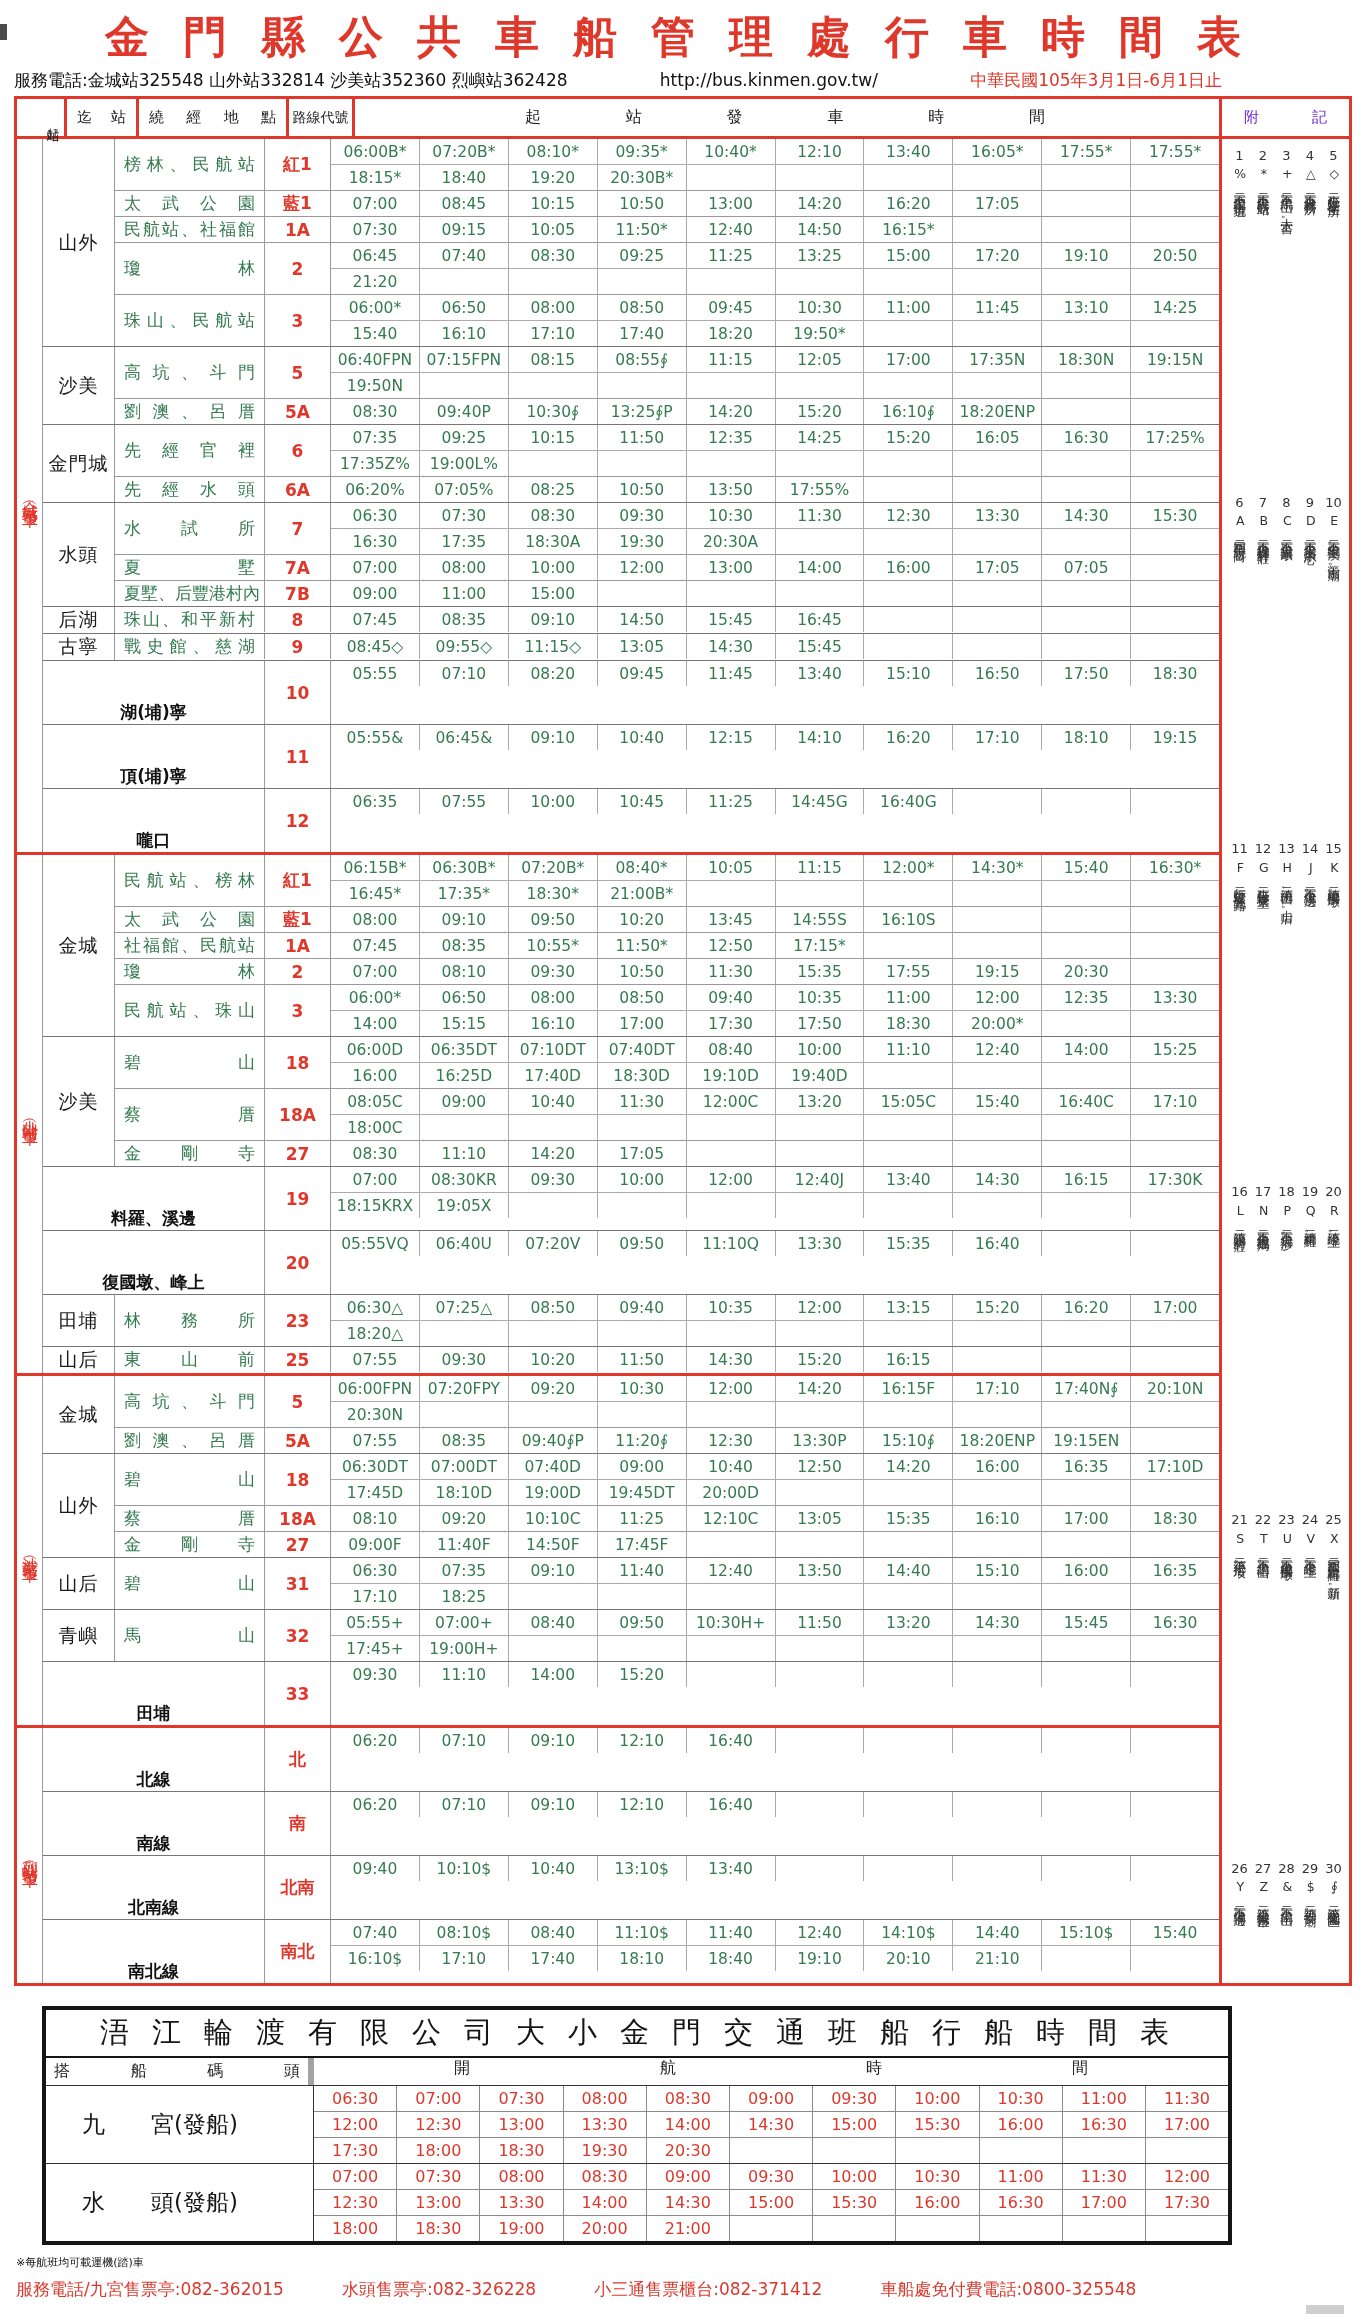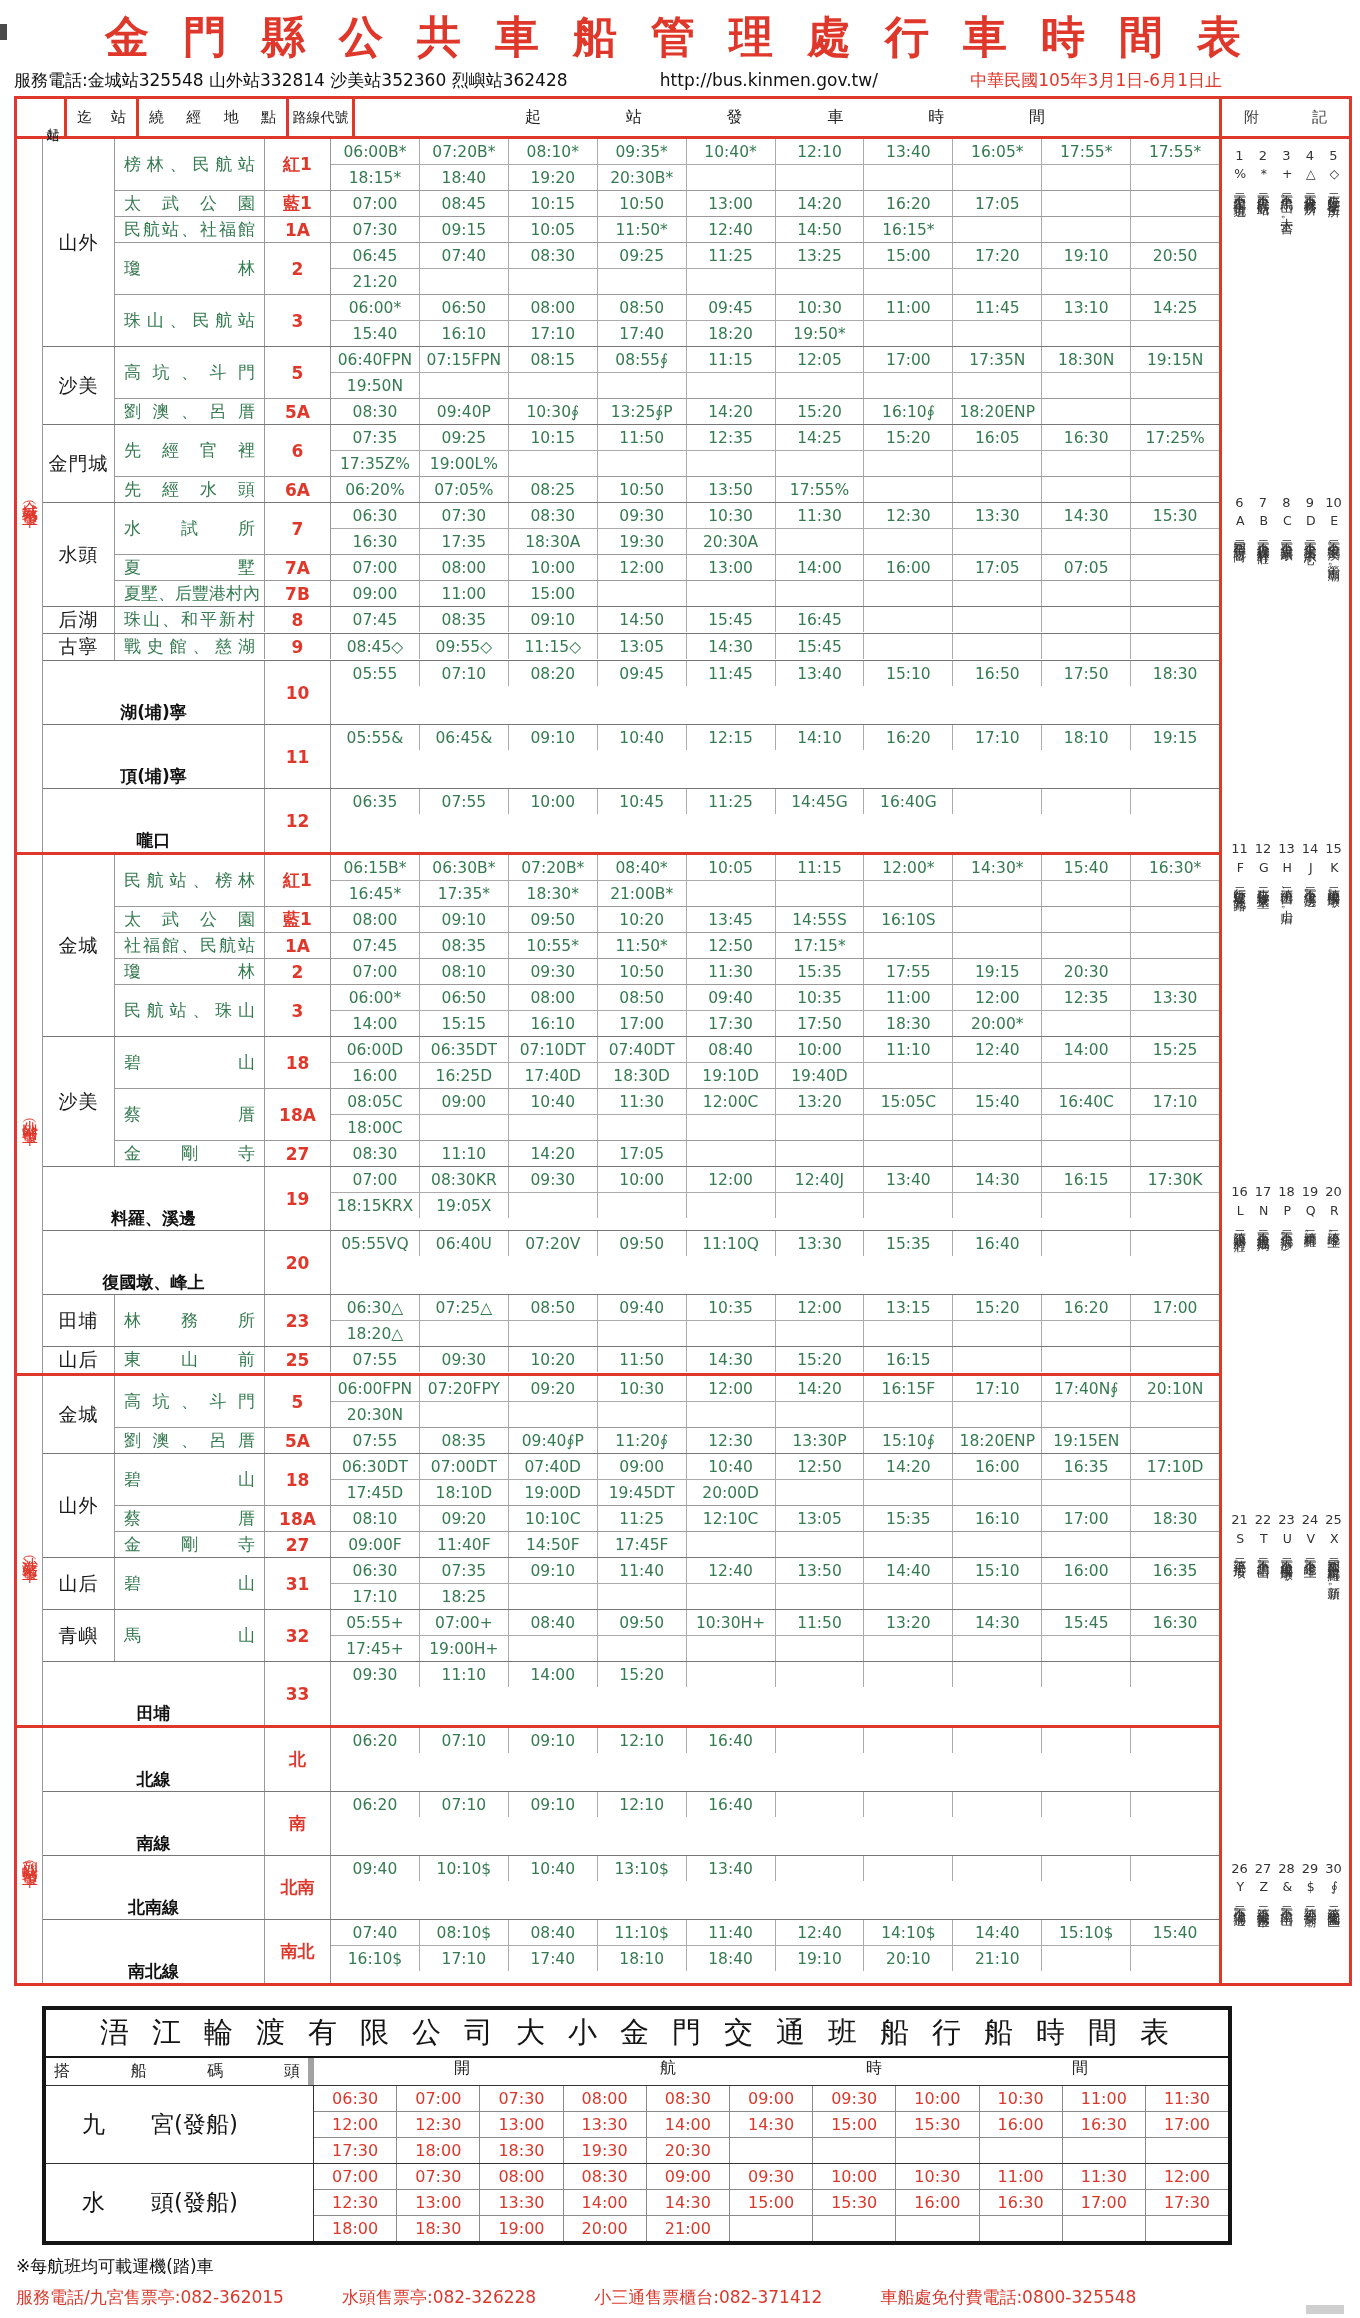--- a/index.html
+++ b/index.html
@@ -52,7 +52,7 @@
   
   .bus-notes-col{width:130px;box-sizing:border-box;border-left:3px solid #e0372b;display:flex;flex-direction:column;}
   .notes-header{height:40px;box-sizing:border-box;border-bottom:3px solid #e0372b;display:flex;align-items:center;}
-  .notes-header .sp{width:100%;text-align:justify;text-align-last:justify;padding:0 22px;box-sizing:border-box;font-size:15px;color:#404040;}
+  .notes-header .sp{width:100%;text-align:justify;text-align-last:justify;padding:0 22px;box-sizing:border-box;font-size:15px;color:#6d28d9;}
   .notes-body{flex:1;display:flex;flex-direction:column;justify-content:space-between;padding:10px 5px 60px 7px;}
   .note-block{display:flex;justify-content:space-between;}
   .note-item{display:flex;flex-direction:column;align-items:center;width:21px;}

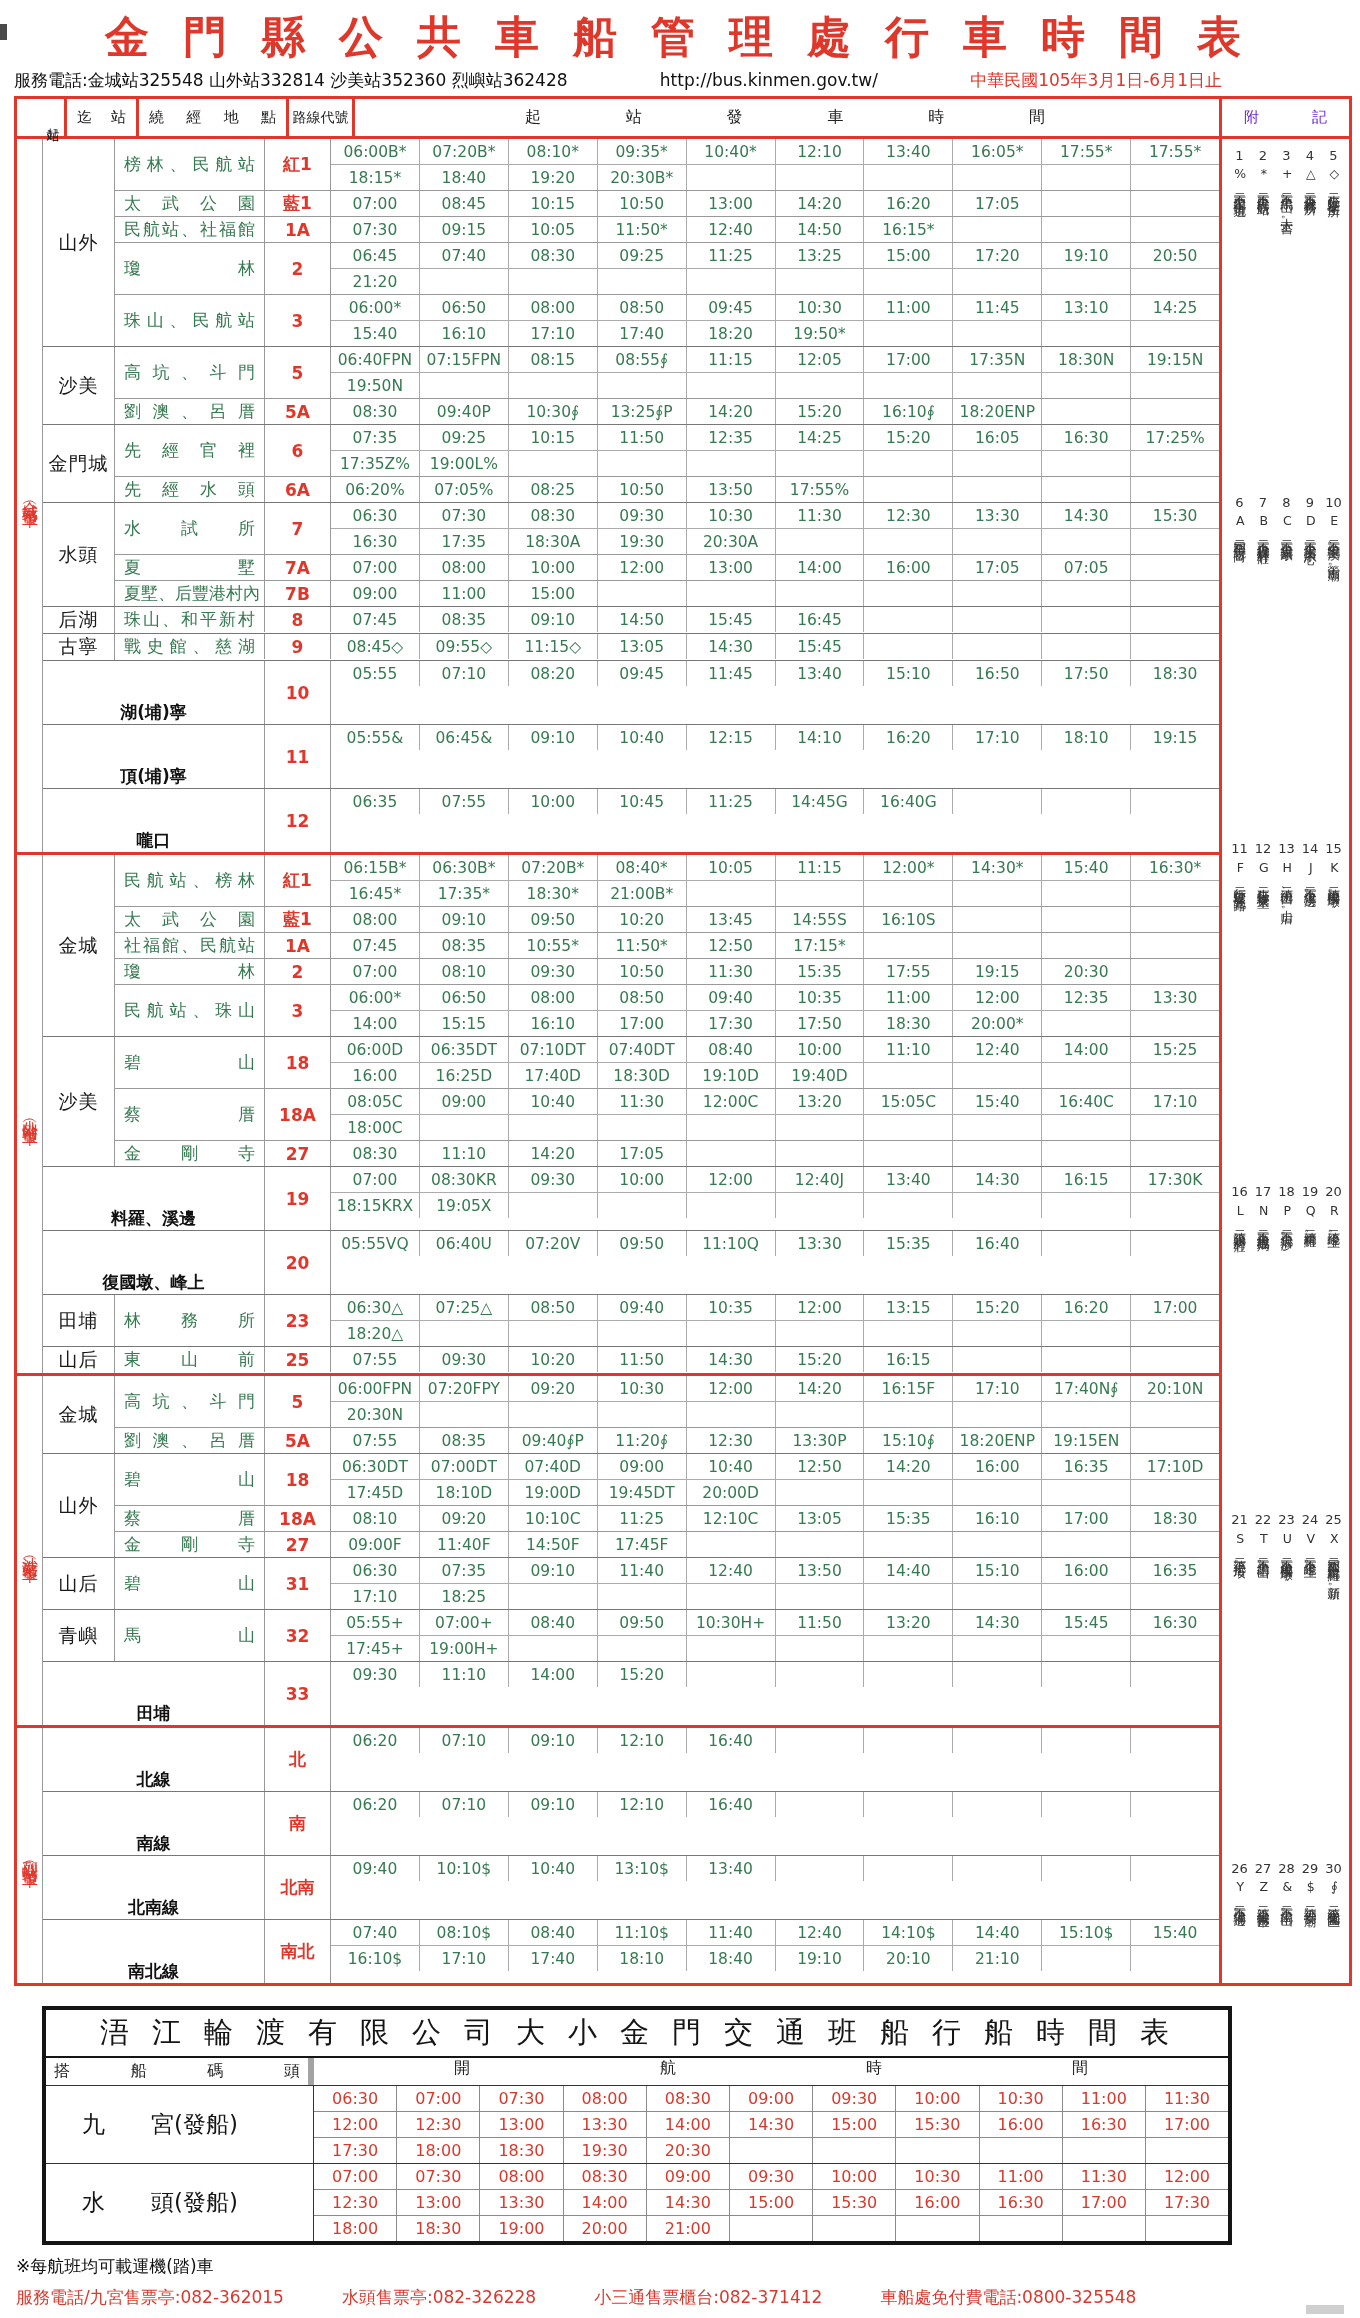--- a/index.html
+++ b/index.html
@@ -76,7 +76,7 @@
   .ferry-cell{flex:1;box-sizing:border-box;border-right:1px solid #8a8a8a;display:flex;align-items:center;justify-content:center;color:#d9392c;font-size:16px;white-space:nowrap;}
   .ferry-cell:last-child{border-right:none;}
 
-  .foot-note{margin:10px 0 0 16px;font-size:17px;color:#111;}
+  .foot-note{margin:10px 0 0 16px;font-size:11px;color:#111;}
   .foot-phones{margin:8px 0 0 16px;display:flex;gap:58px;font-size:17px;color:#d9392c;}
 </style>
 </head>

